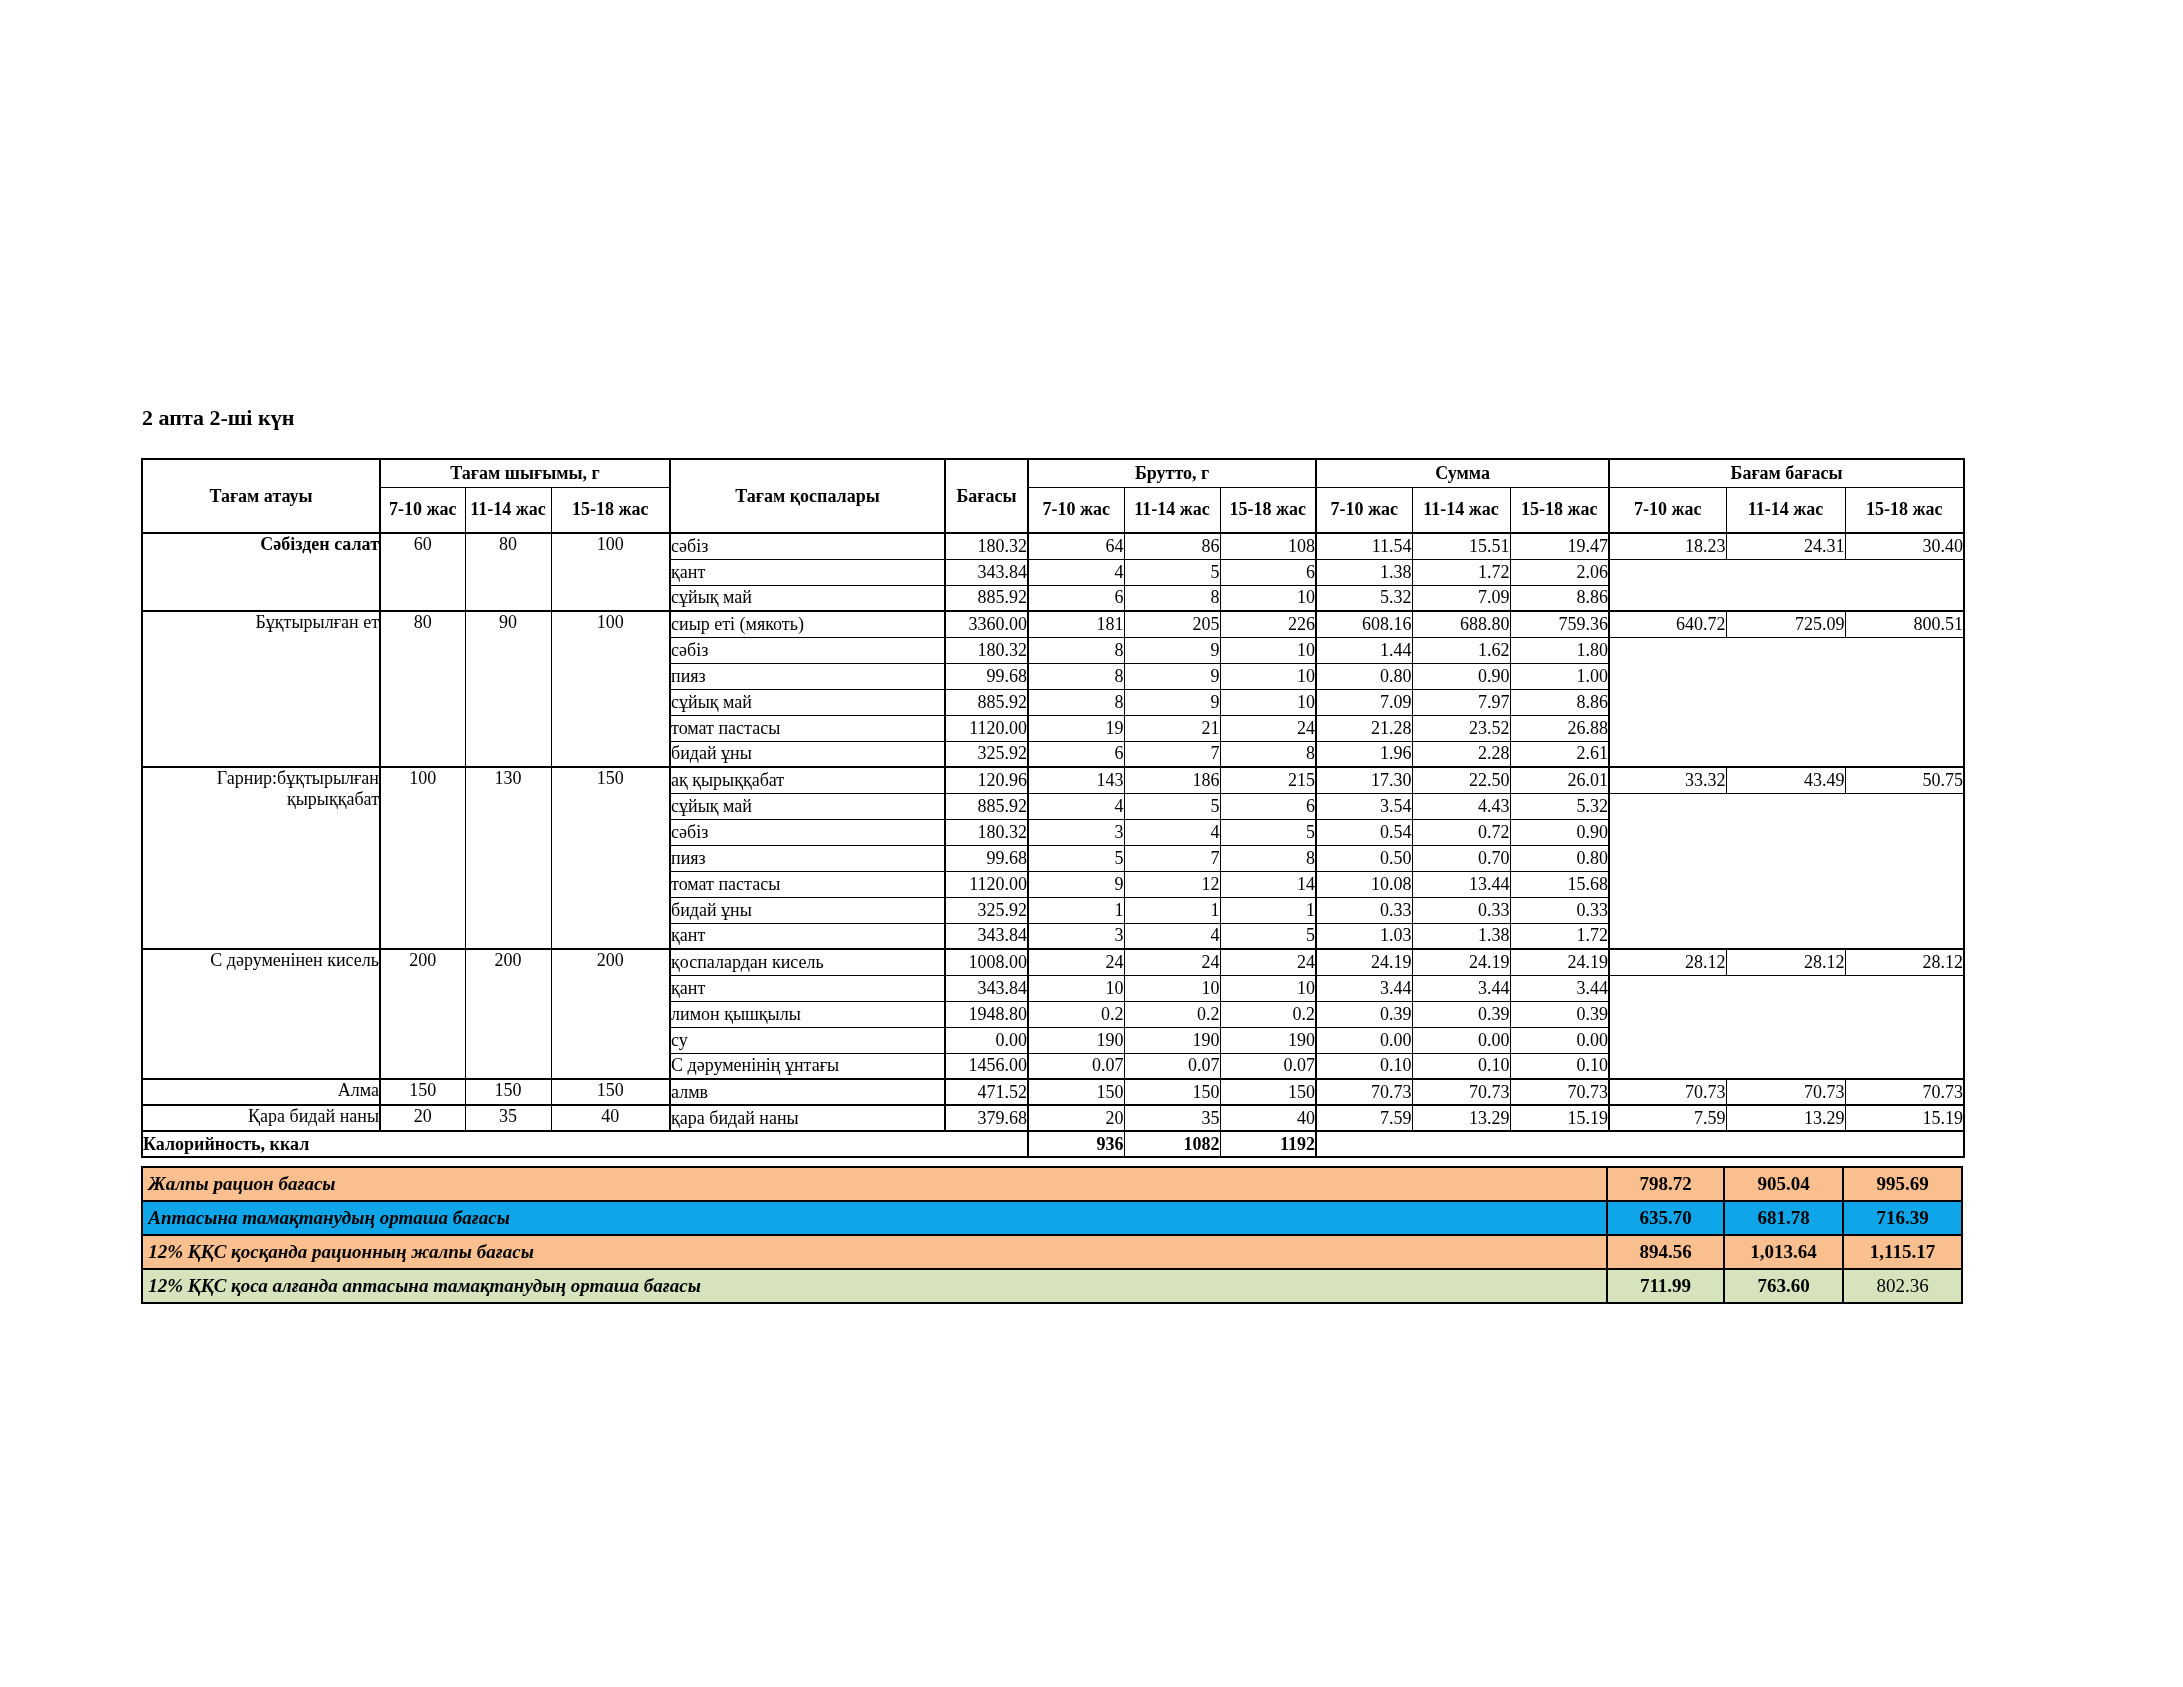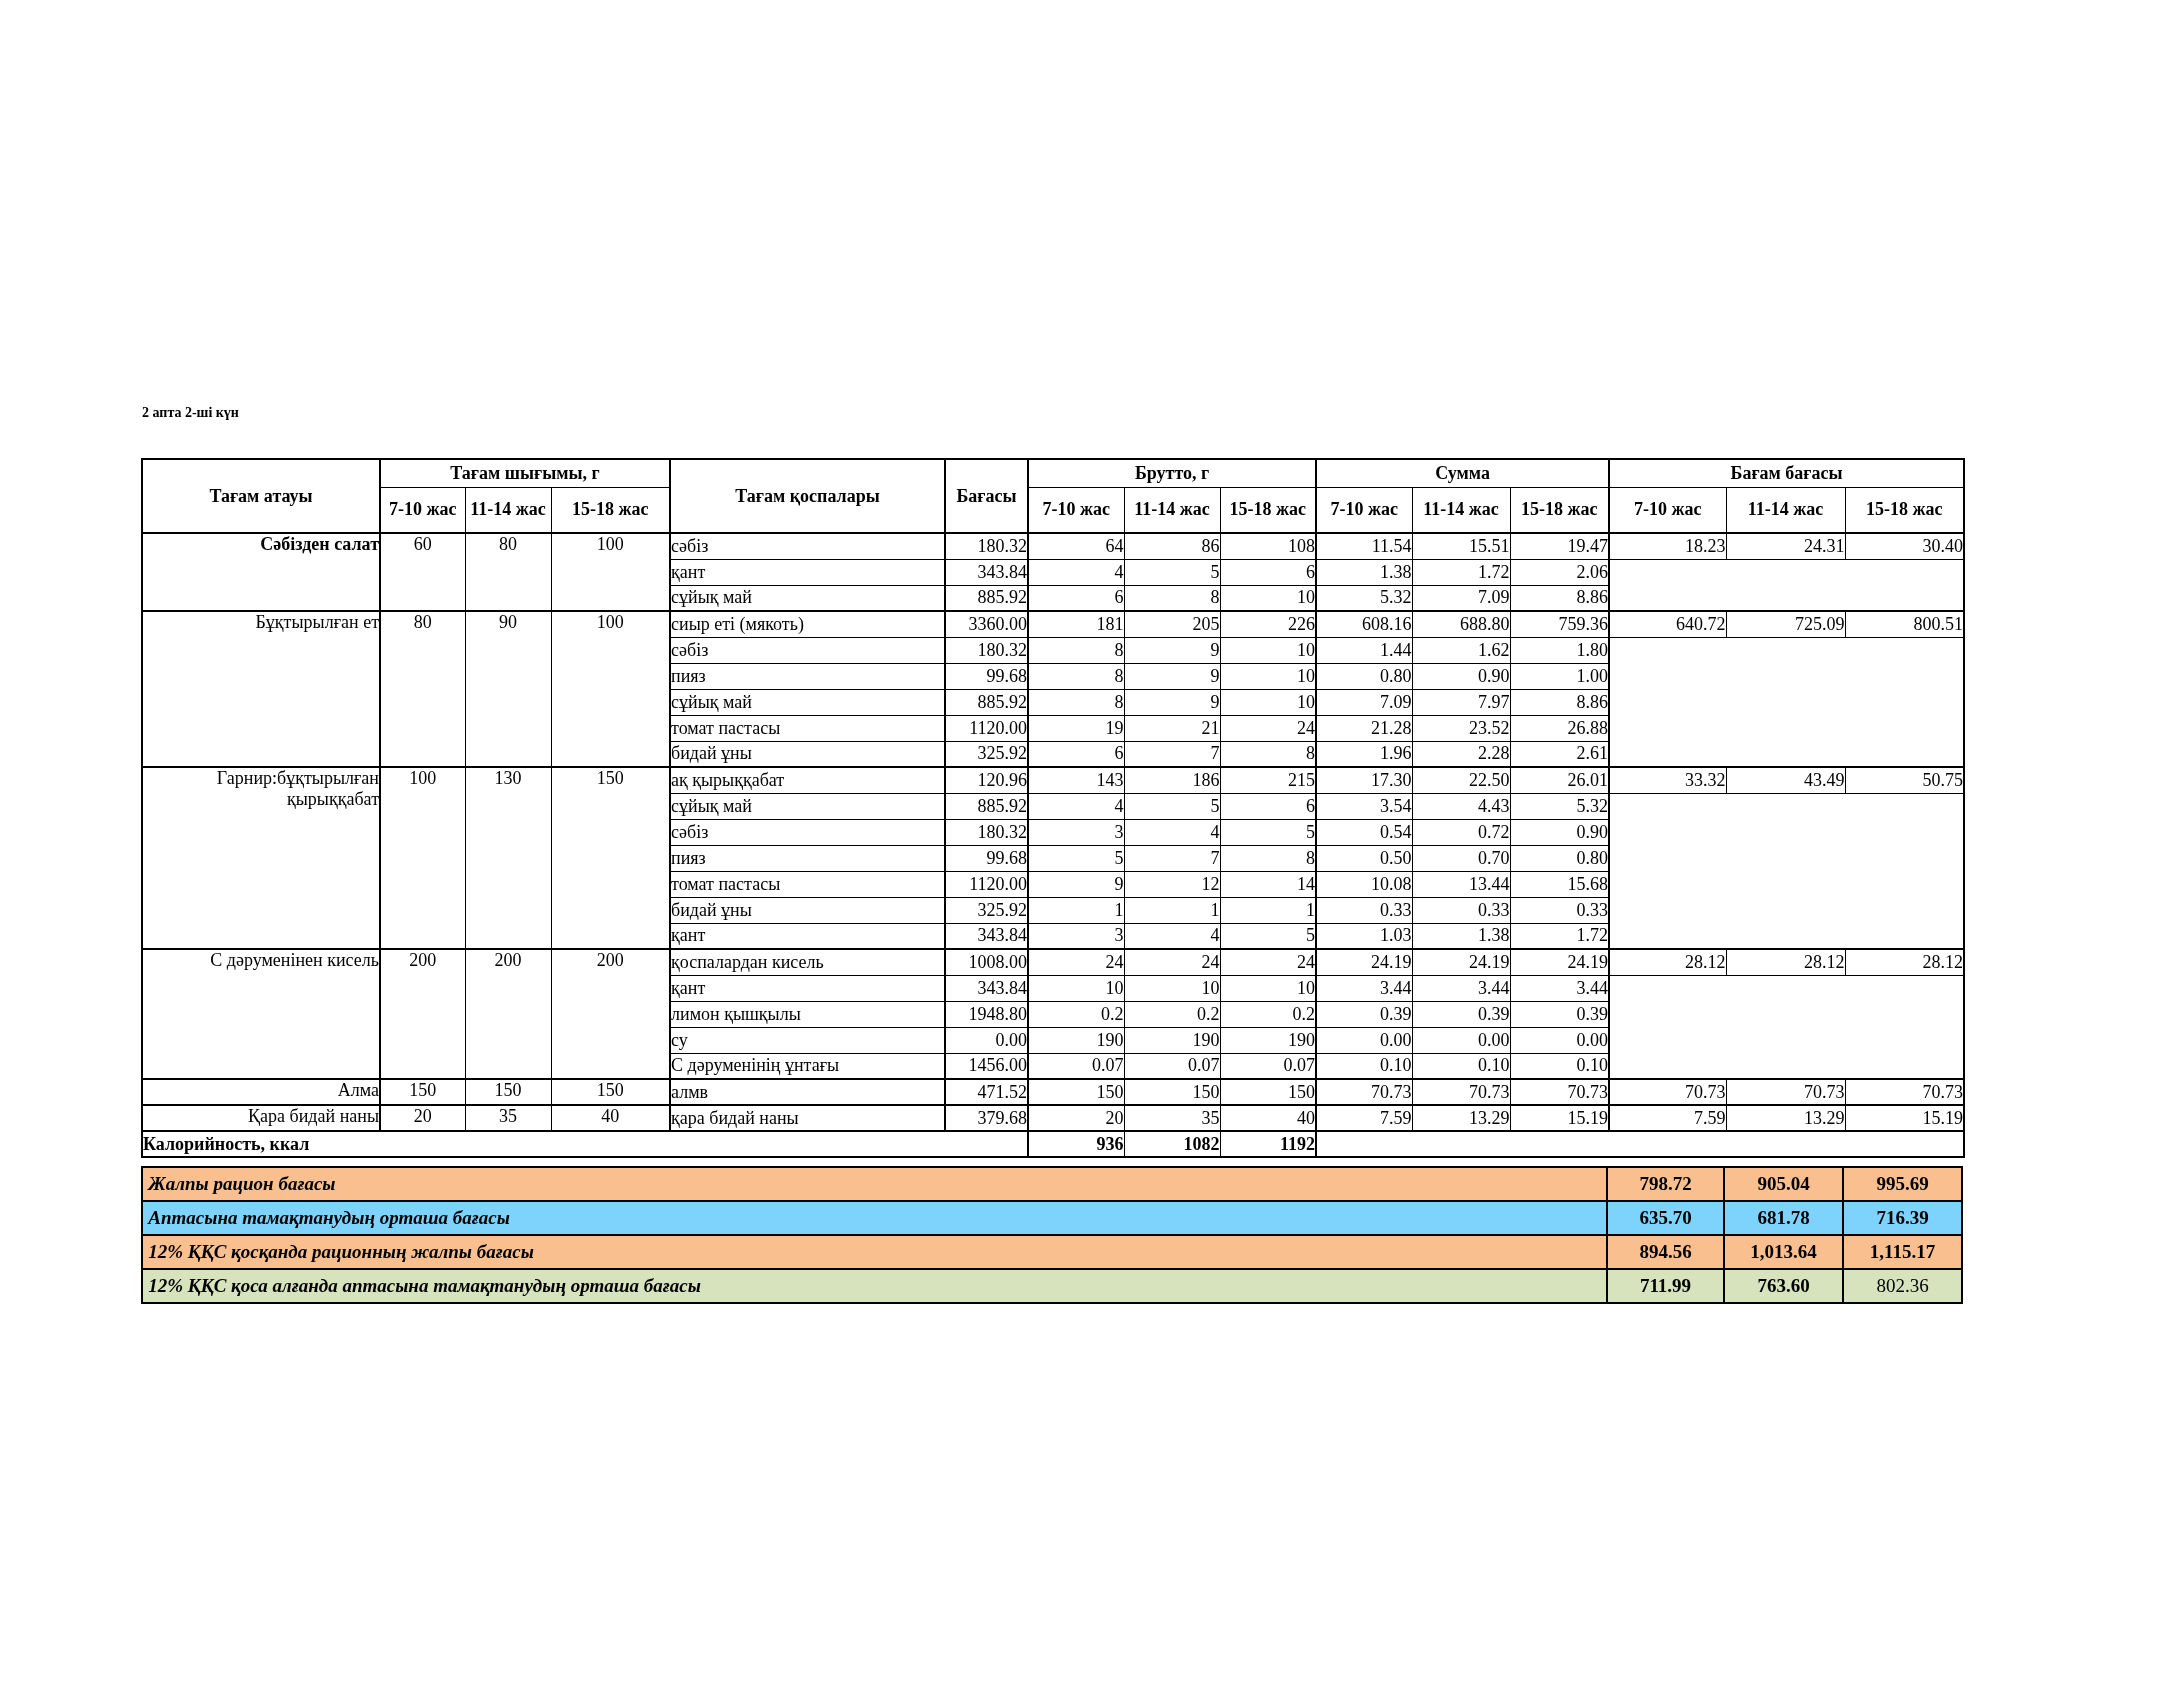--- a/index.html
+++ b/index.html
@@ -14,7 +14,7 @@
 
   .title {
     position: absolute; left: 142px; top: 405px;
-    font-size: 14px; font-weight: bold;
+    font-size: 22px; font-weight: bold;
     white-space: nowrap;
   }
 

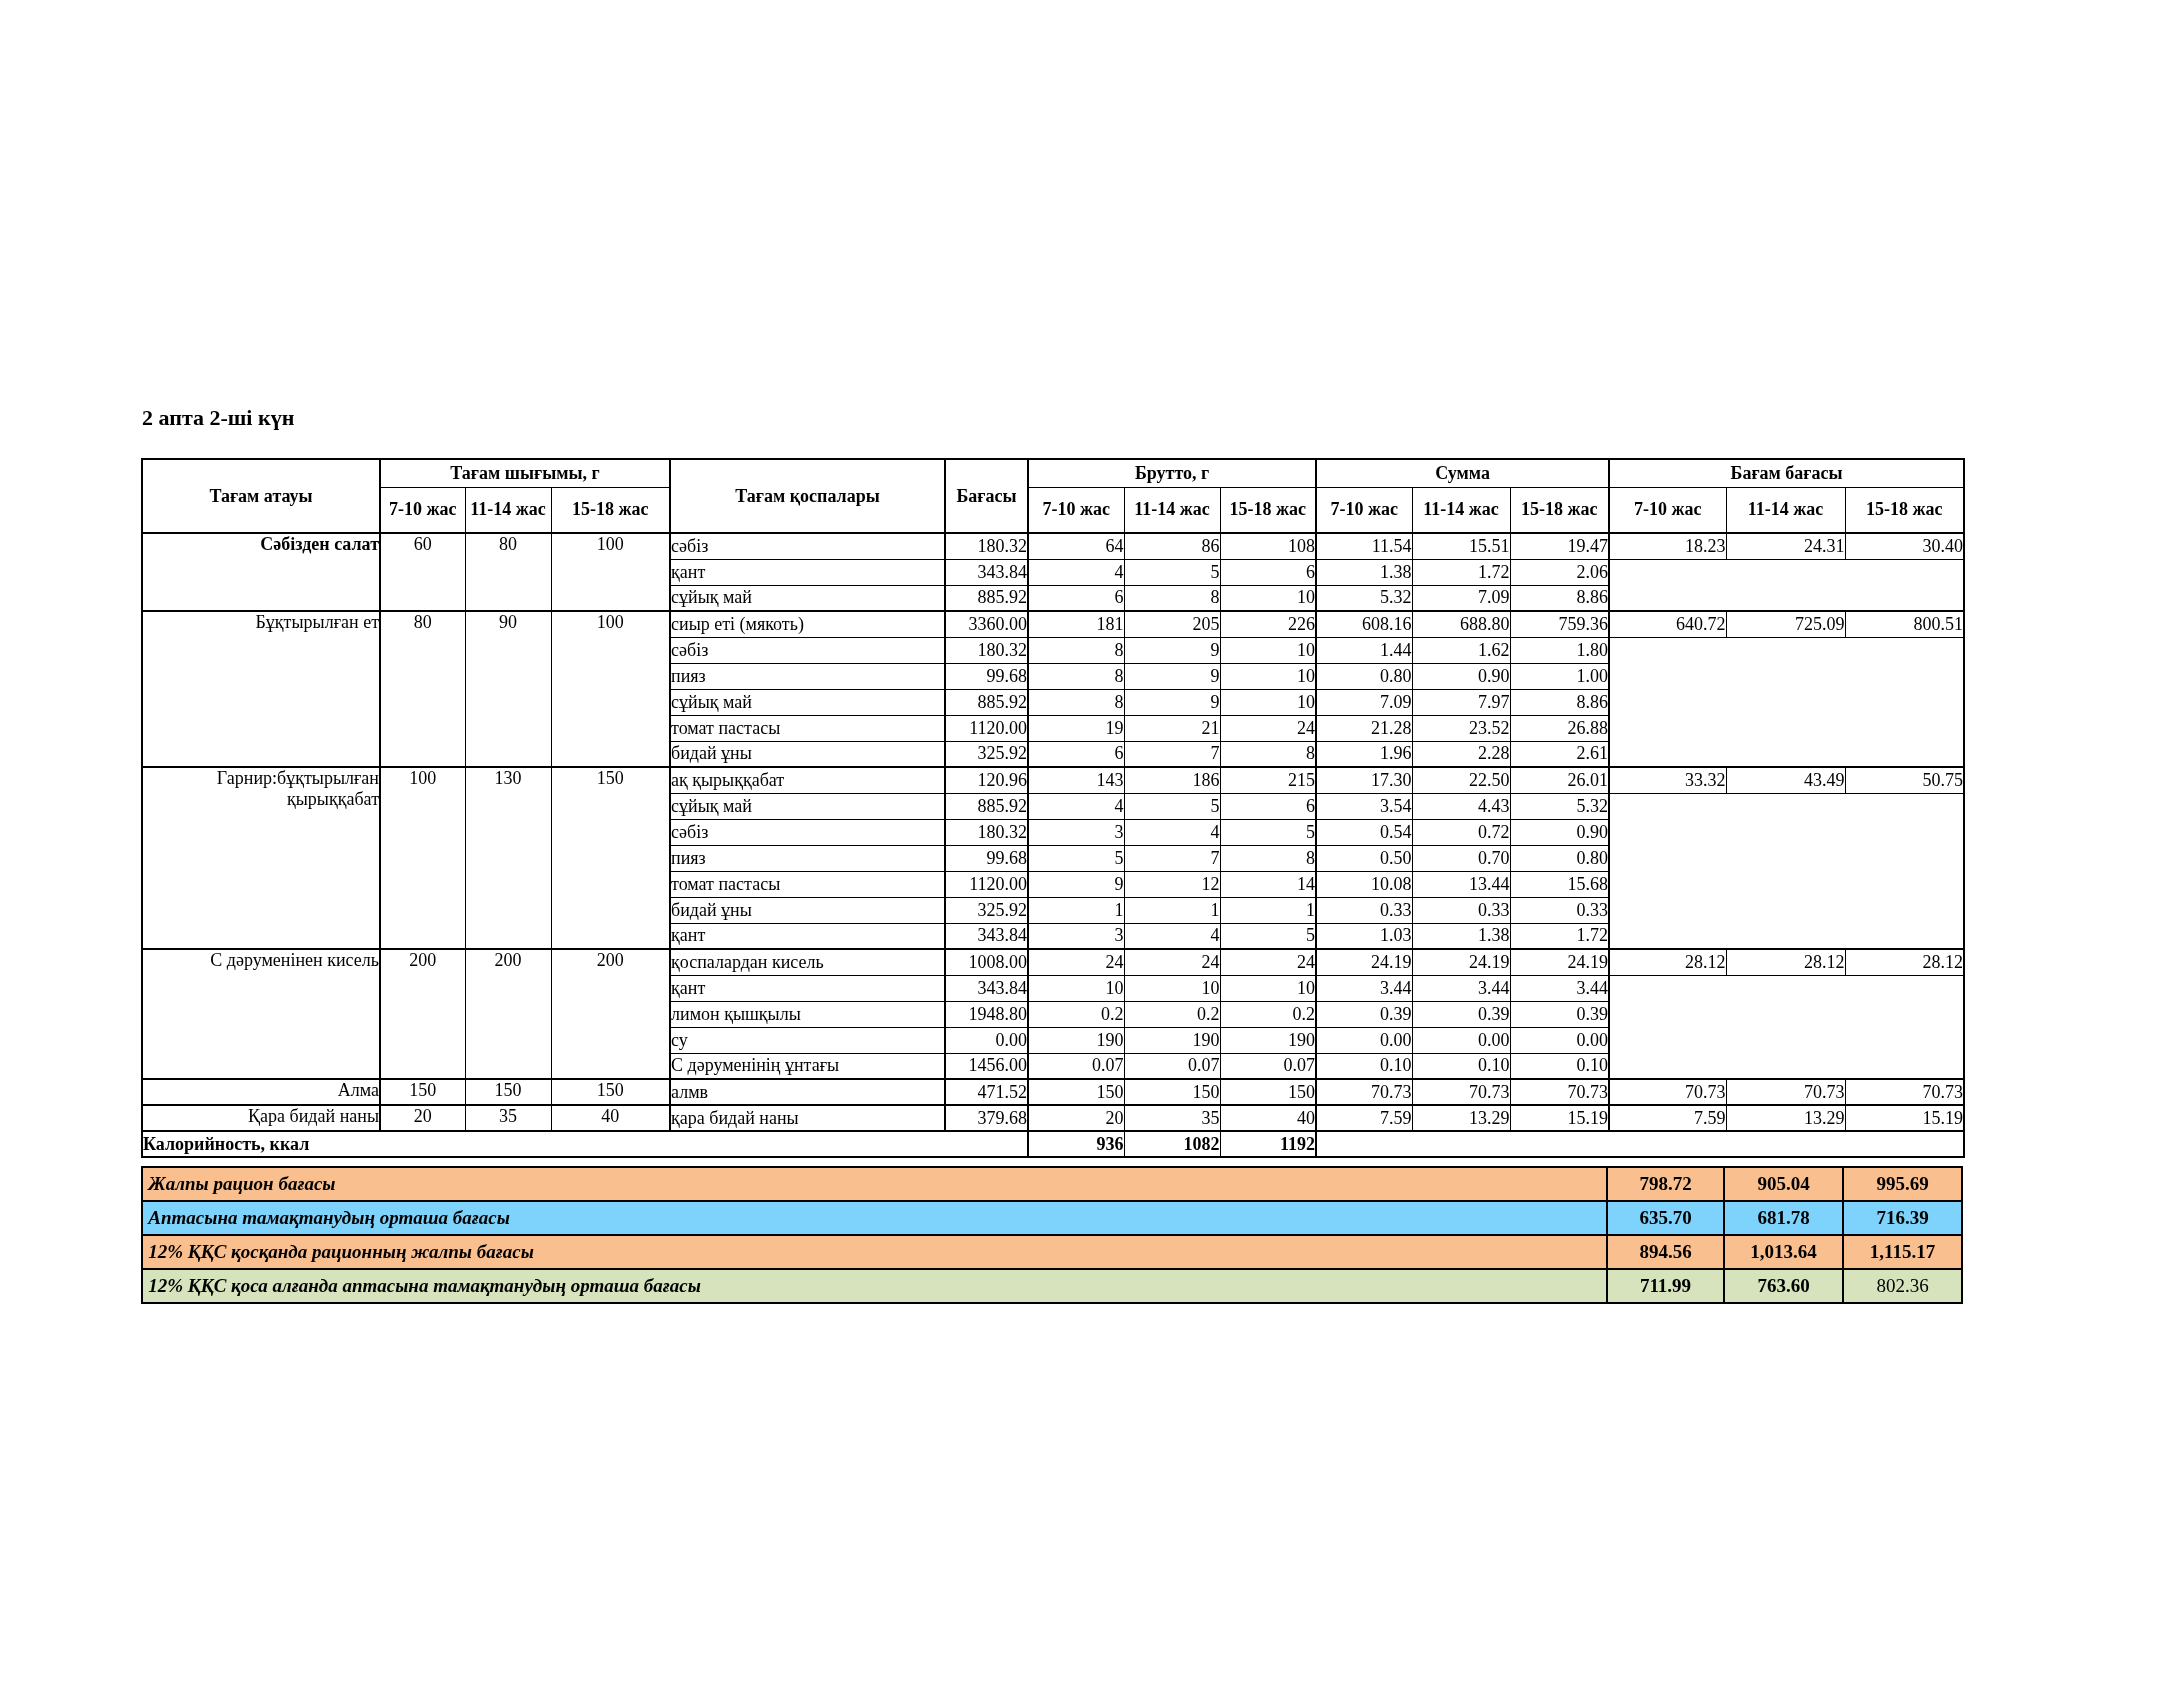--- a/index.html
+++ b/index.html
@@ -423,7 +423,7 @@
         <td class="val">905.04</td>
         <td class="val">995.69</td>
       </tr>
-      <tr style="background:#7dd3fc">
+      <tr style="background:#0ea5e9">
         <td class="lab">Аптасына тамақтанудың орташа бағасы</td>
         <td class="val">635.70</td>
         <td class="val">681.78</td>

